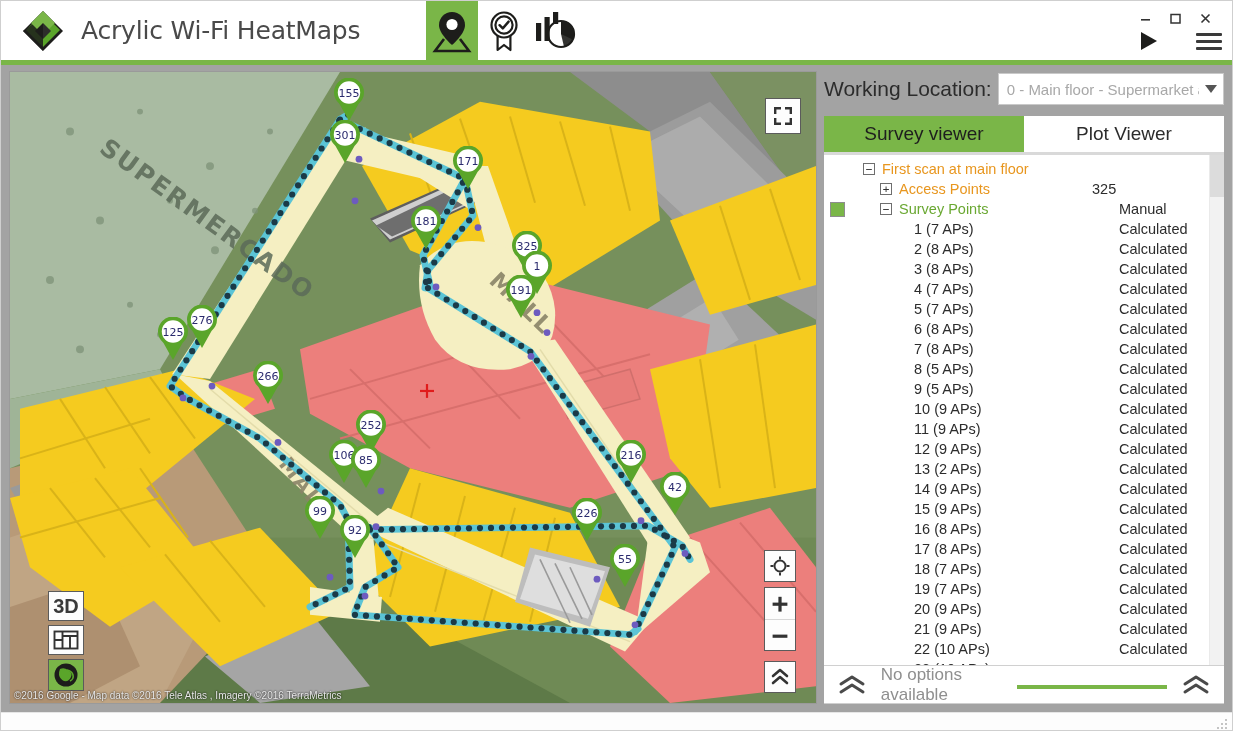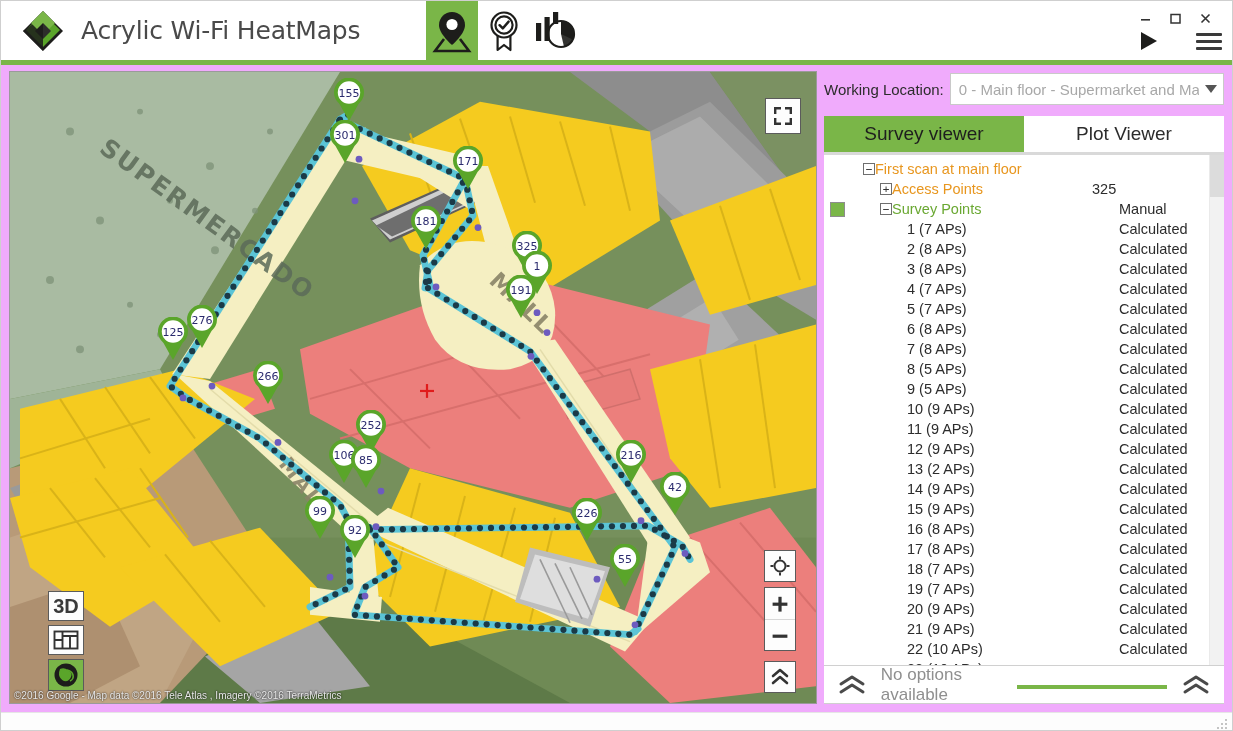--- a/index.html
+++ b/index.html
@@ -14,7 +14,7 @@
   
   #app {
     position: absolute; inset: 0;
-    background: #f0abfc;
+    background: #a3a3a3;
     display: flex; flex-direction: column;
     border: 1px solid #cfcfcf;
   }

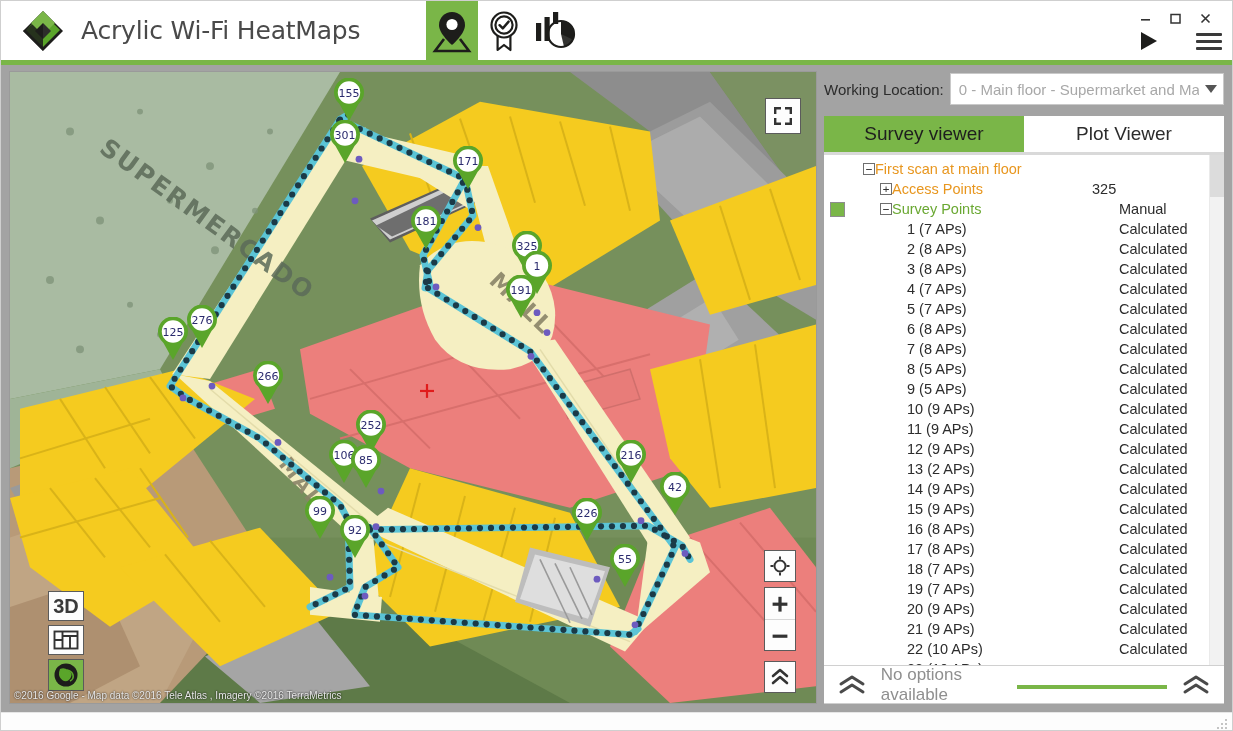--- a/index.html
+++ b/index.html
@@ -89,7 +89,7 @@
   
   .side-panel { flex: 1 1 auto; display: flex; flex-direction: column; min-width: 0; }
   .wl-row { display: flex; align-items: center; height: 36px; flex: 0 0 auto; }
-  .wl-label { font-size: 15px; color: #2c2c2c; margin-right: 6px; white-space: nowrap; }
+  .wl-label { font-size: 21px; color: #2c2c2c; margin-right: 6px; white-space: nowrap; }
   .wl-select {
     flex: 1 1 auto; height: 32px; border: 1px solid #c9c9c9; background: #fff;
     display: flex; align-items: center; padding: 0 6px 0 8px; cursor: pointer; min-width: 0;

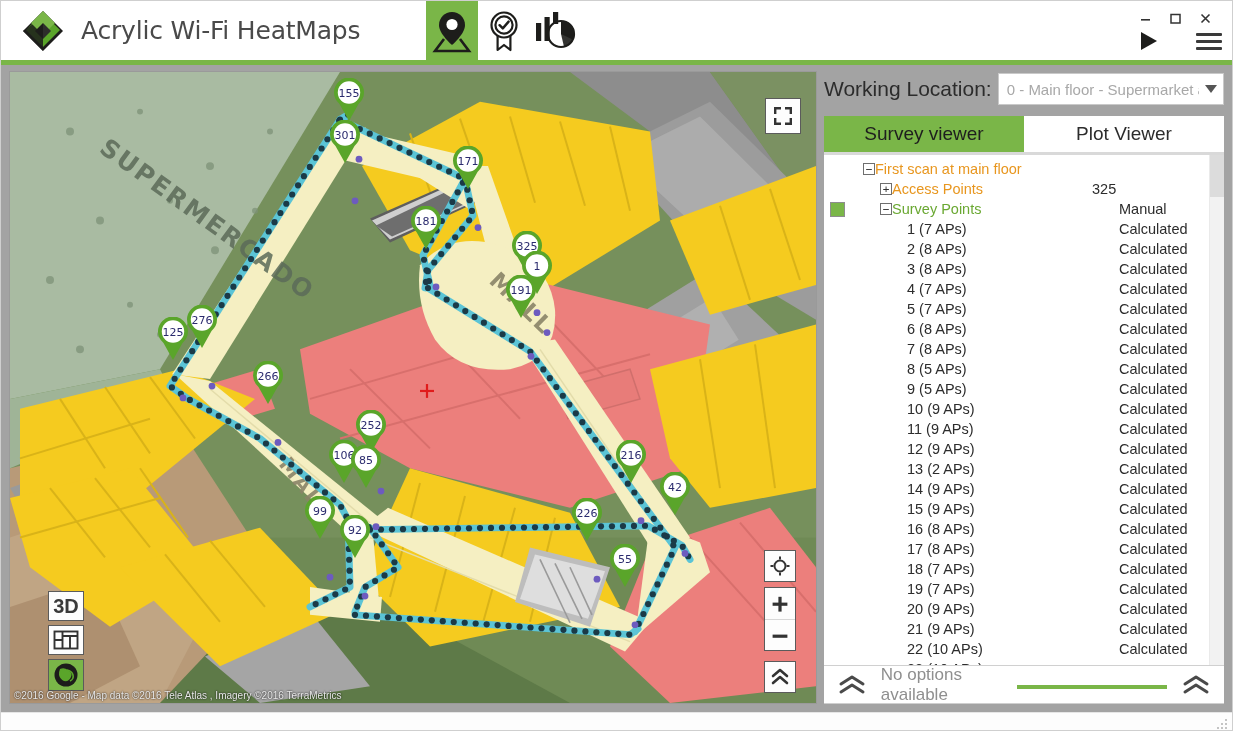--- a/index.html
+++ b/index.html
@@ -123,7 +123,7 @@
     font-size: 11px; line-height: 1; color: #333; flex: 0 0 auto; cursor: pointer;
     font-family: "DejaVu Sans Mono", monospace;
   }
-  .tlabel { }
+  .tlabel { margin-left: 7px; }
   .tlabel.orange { color: #e8961e; }
   .tlabel.green { color: #6aa832; }
   .tlabel.dark { color: #2c2c2c; }

